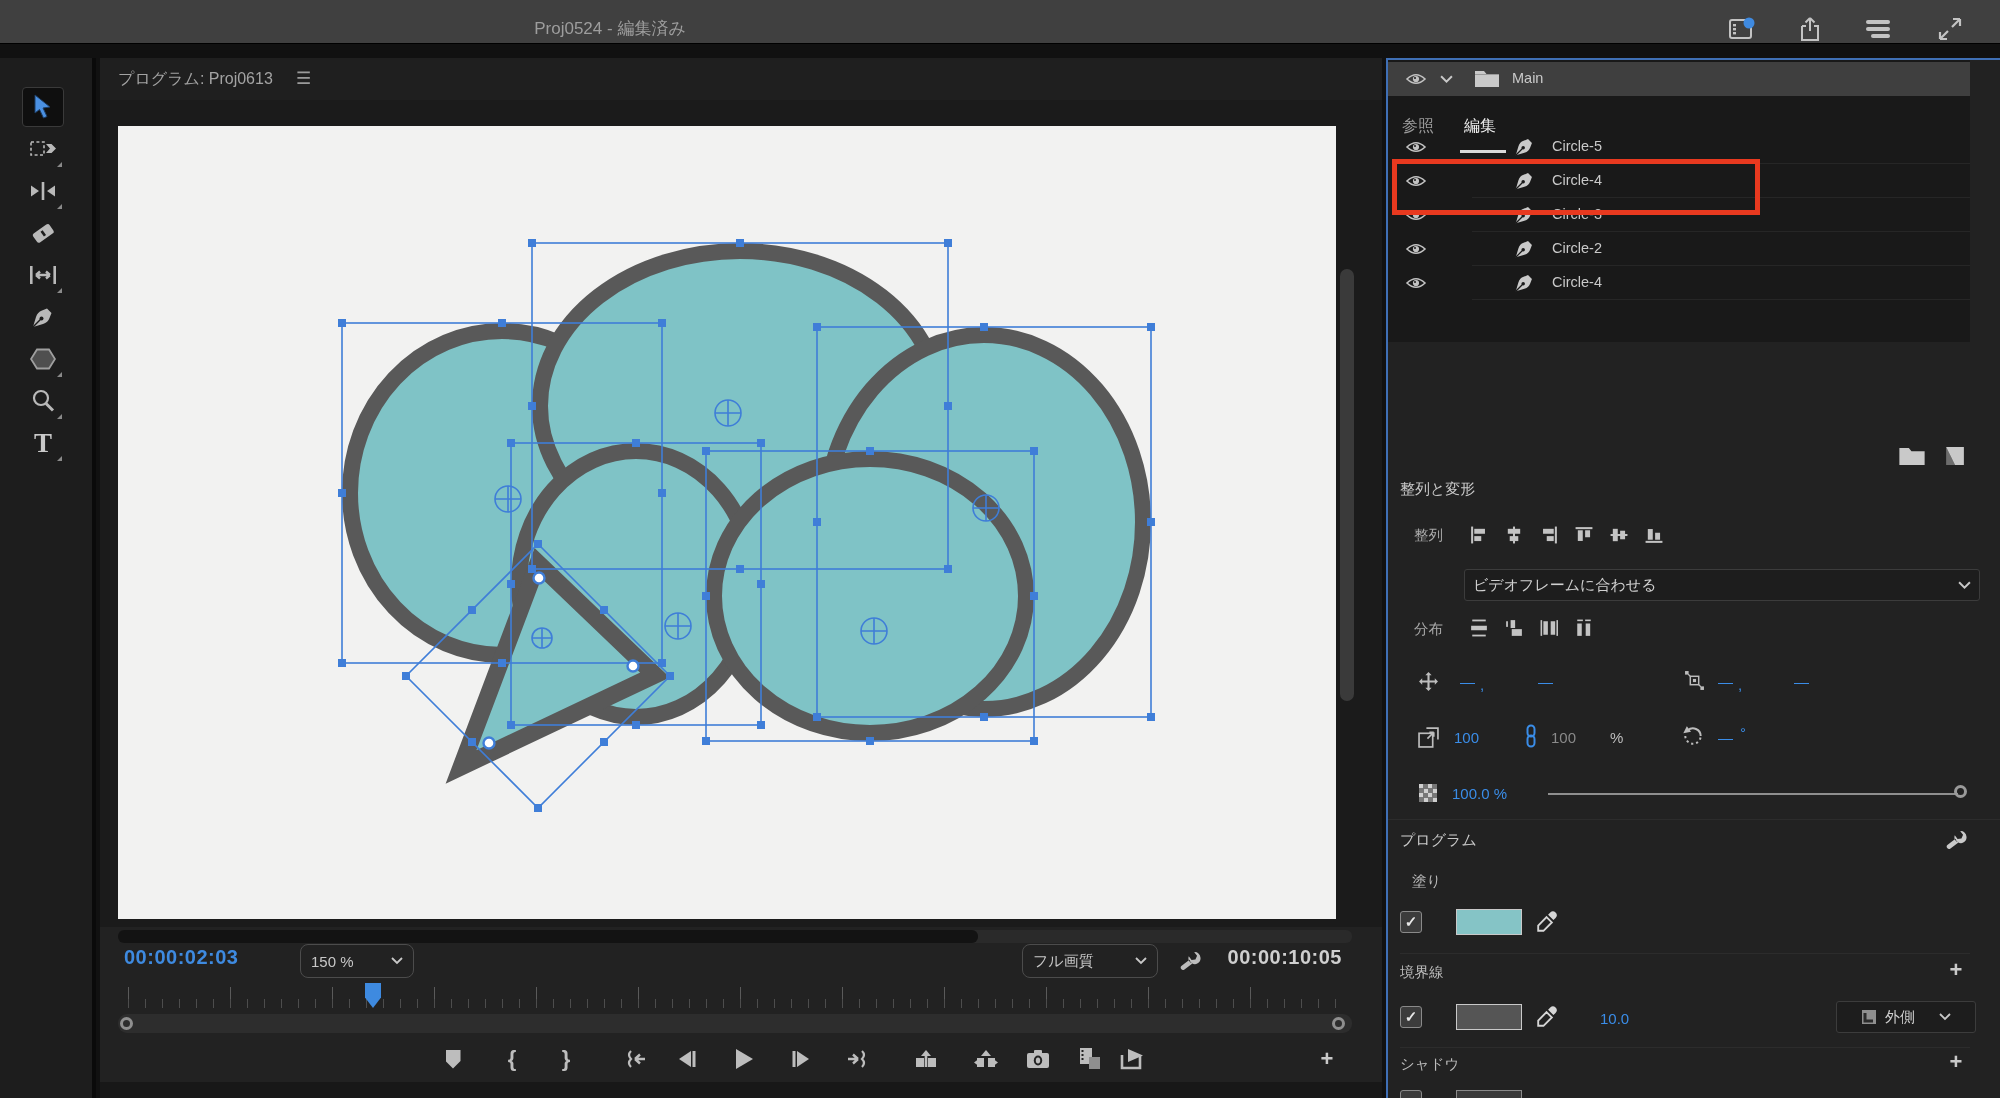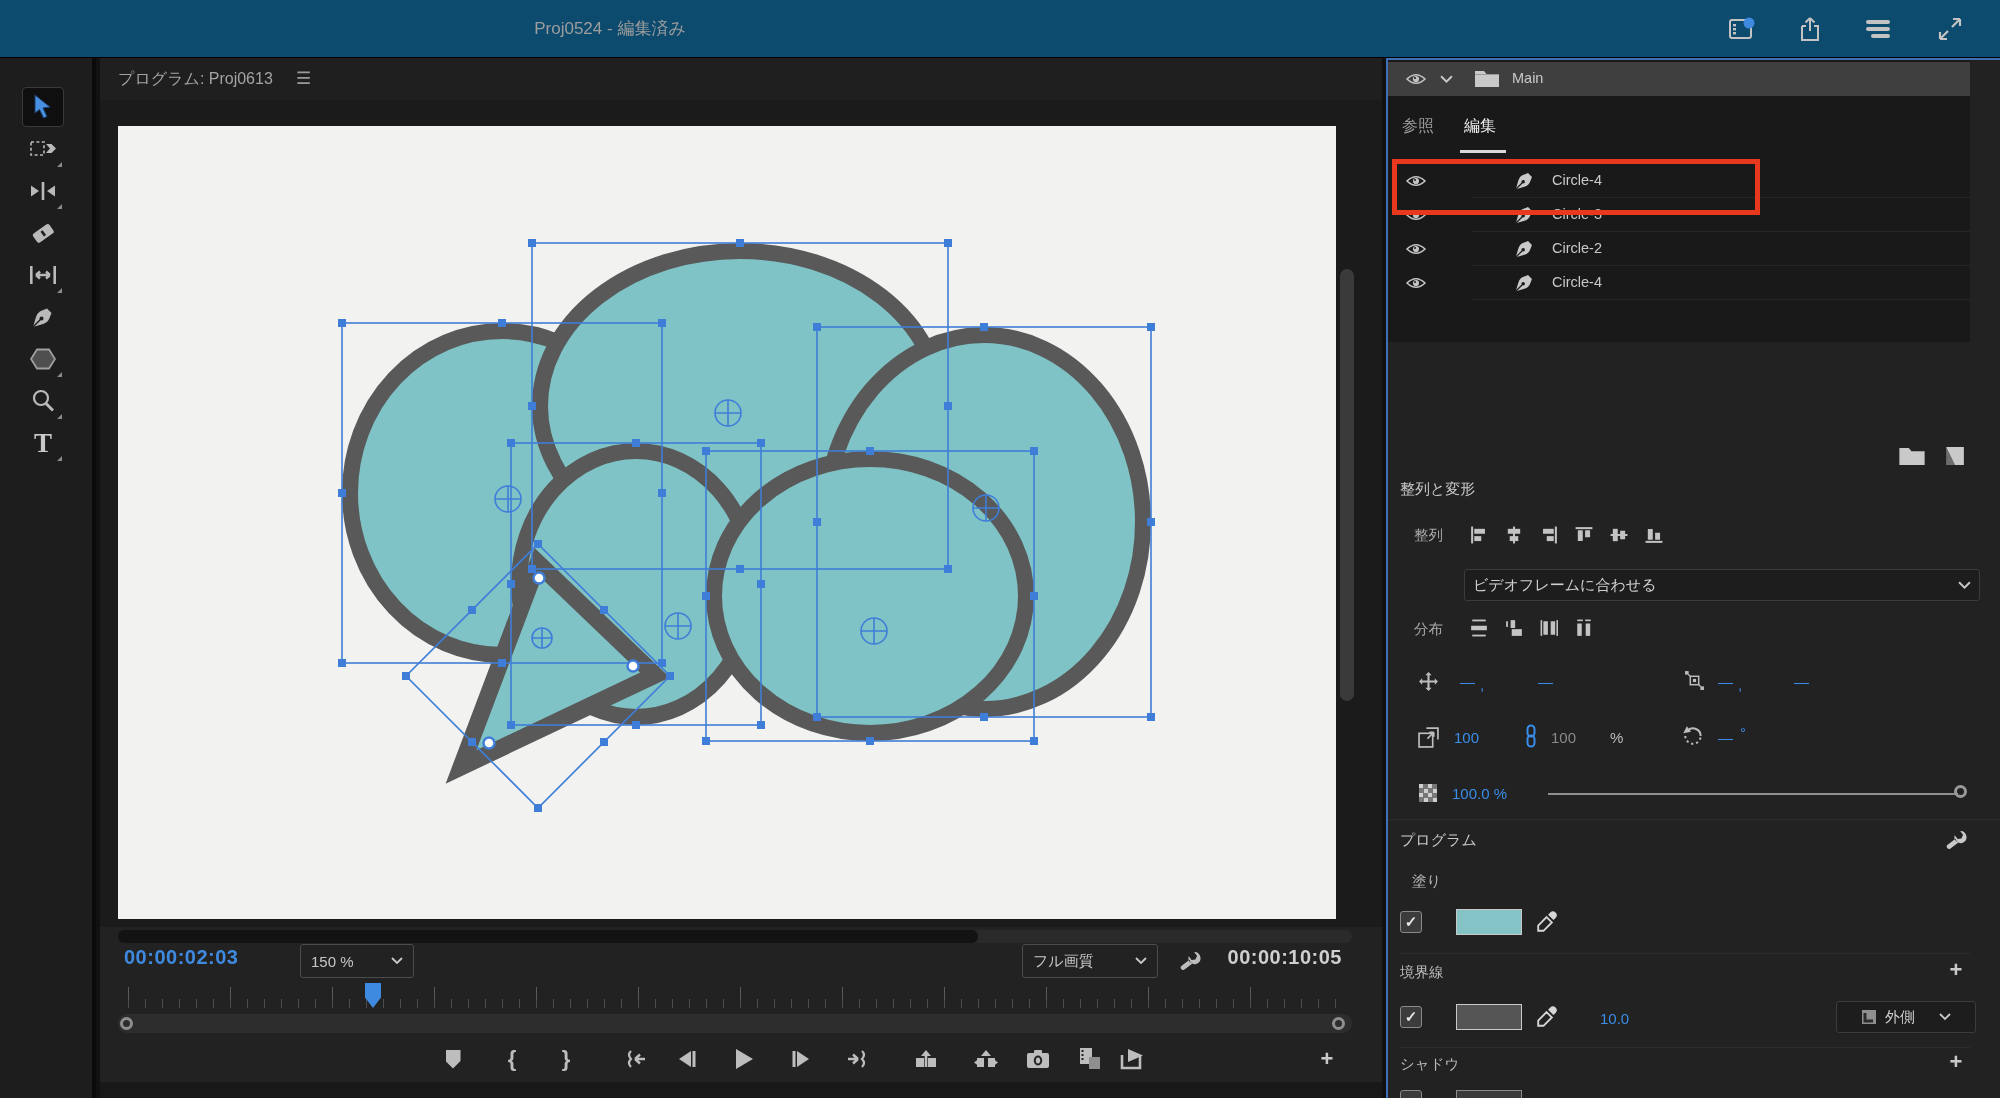--- a/index.html
+++ b/index.html
@@ -7,7 +7,7 @@
   #window{position:relative;width:2000px;height:1098px;background:#111;overflow:hidden;color:#c9c9c9;}
   .abs{position:absolute;}
   
-  #topbar{left:0;top:0;width:2000px;height:58px;background:#0c4a6e;border-bottom:1px solid #000;}
+  #topbar{left:0;top:0;width:2000px;height:44px;background:#404040;border-bottom:1px solid #000;}
   #win-title{left:0;top:0;width:1220px;height:57px;display:flex;align-items:center;justify-content:center;color:#9d9d9d;font-size:17px;}
   .topicon{top:13px;width:32px;height:32px;display:flex;align-items:center;justify-content:center;color:#c3c3c3;}
   

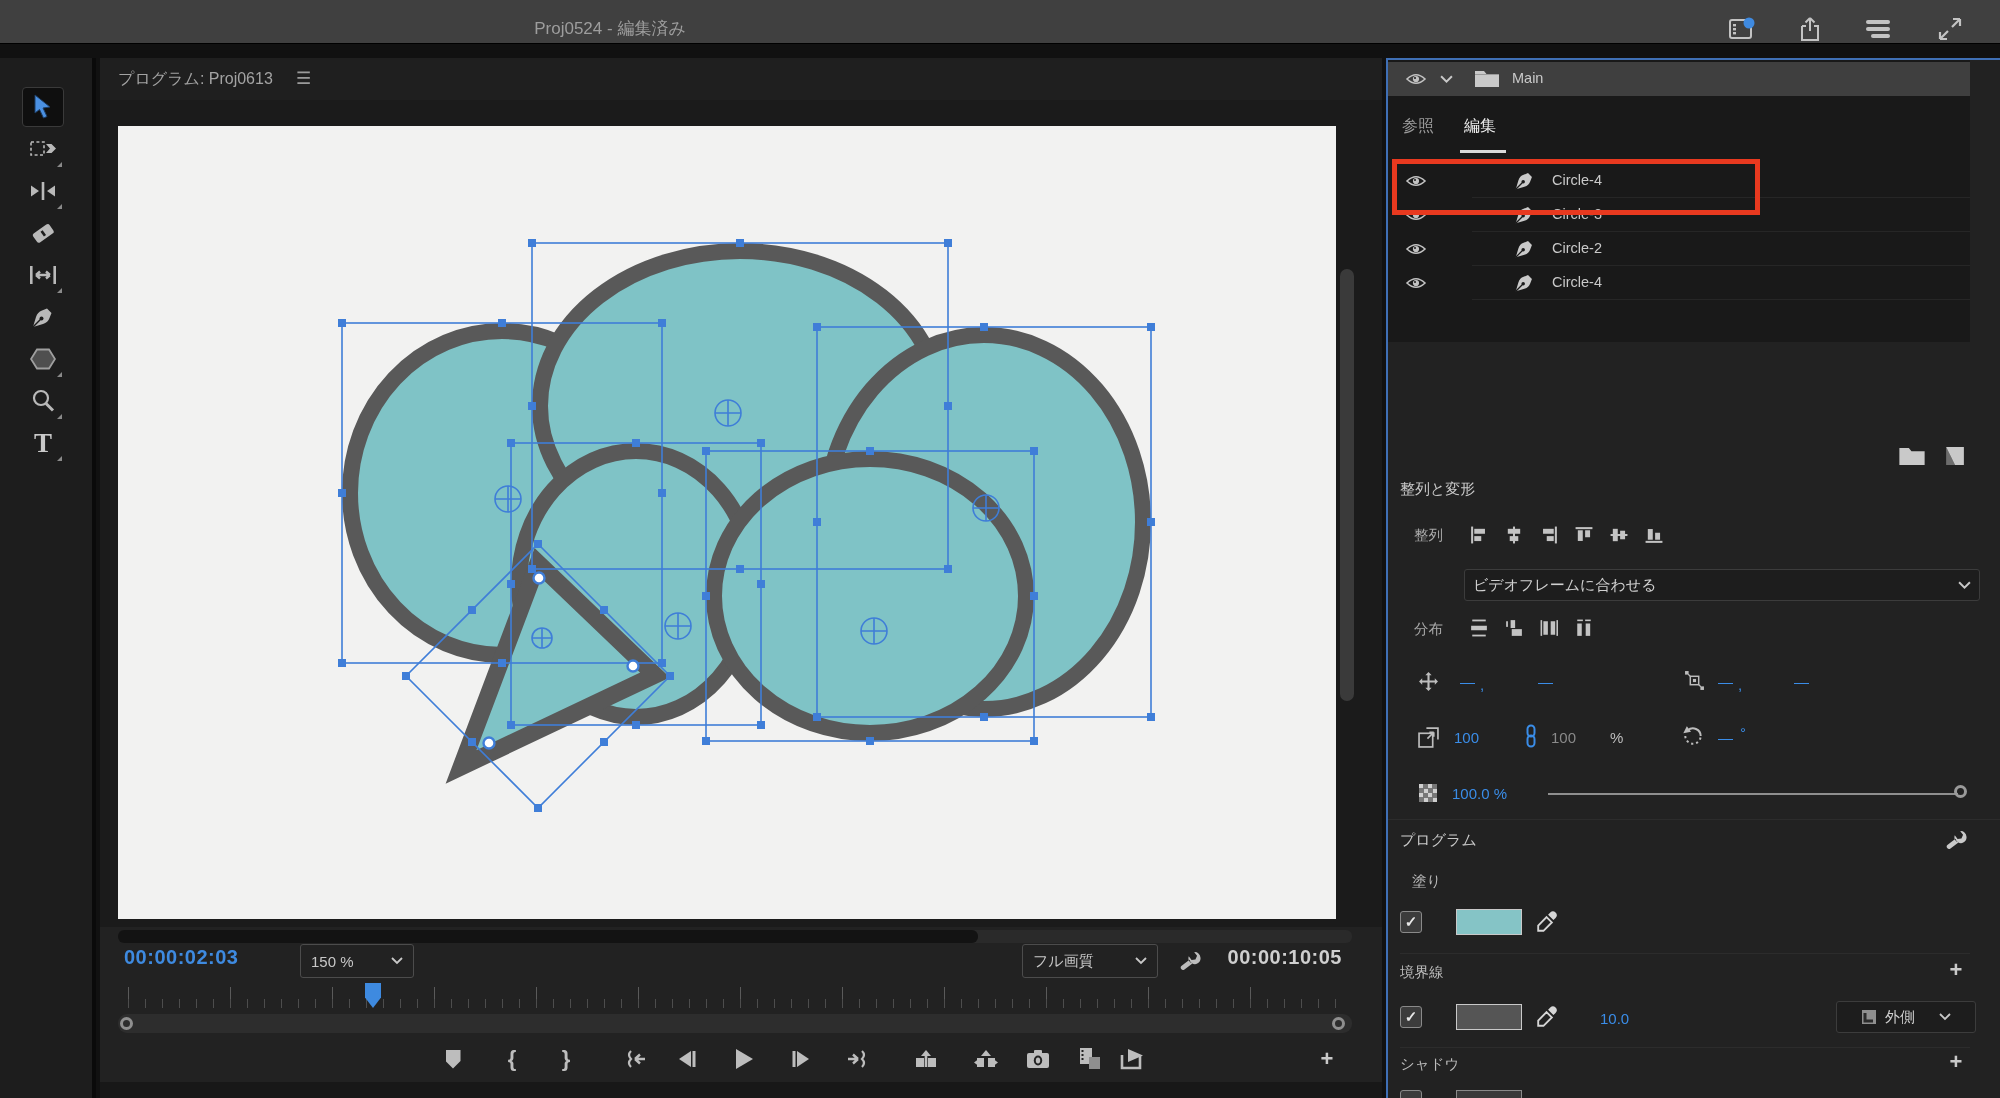--- a/index.html
+++ b/index.html
@@ -399,6 +399,24 @@
           </span>
         <span class="label" style="left:124px">Main</span>
       </div>
+      <div class="lrow" style="top:70px">
+        <span class="eye">
+            <svg width="20" height="14" viewBox="0 0 20 14">
+              <path d="M1 7 Q10 -1.5 19 7 Q10 15.5 1 7 Z" fill="none" stroke="currentColor" stroke-width="1.6"></path>
+              <circle cx="10" cy="7" r="3.1" fill="currentColor"></circle>
+              <circle cx="9" cy="5.9" r="1" fill="#191919"></circle>
+            </svg>
+          </span>
+        <span class="abs" style="left:126px;top:6px">
+            <svg width="21" height="21" viewBox="0 0 24 24">
+              <path d="M2 22 L5 12 Q6.5 7 11 5.5 L16 3.5 L20.5 8 L18.5 13 Q17 17.5 12 19 Z" fill="#c9c9c9"></path>
+              <circle cx="10.5" cy="13.5" r="2" fill="#191919"></circle>
+              <path d="M2 22 L9.4 14.6" stroke="#191919" stroke-width="1.4"></path>
+            </svg>
+          </span>
+        <span class="label" style="left:164px">Circle-5</span>
+        <div class="divider"></div>
+      </div>
       <div class="lrow" style="top:104px">
         <span class="eye">
             <svg width="20" height="14" viewBox="0 0 20 14">

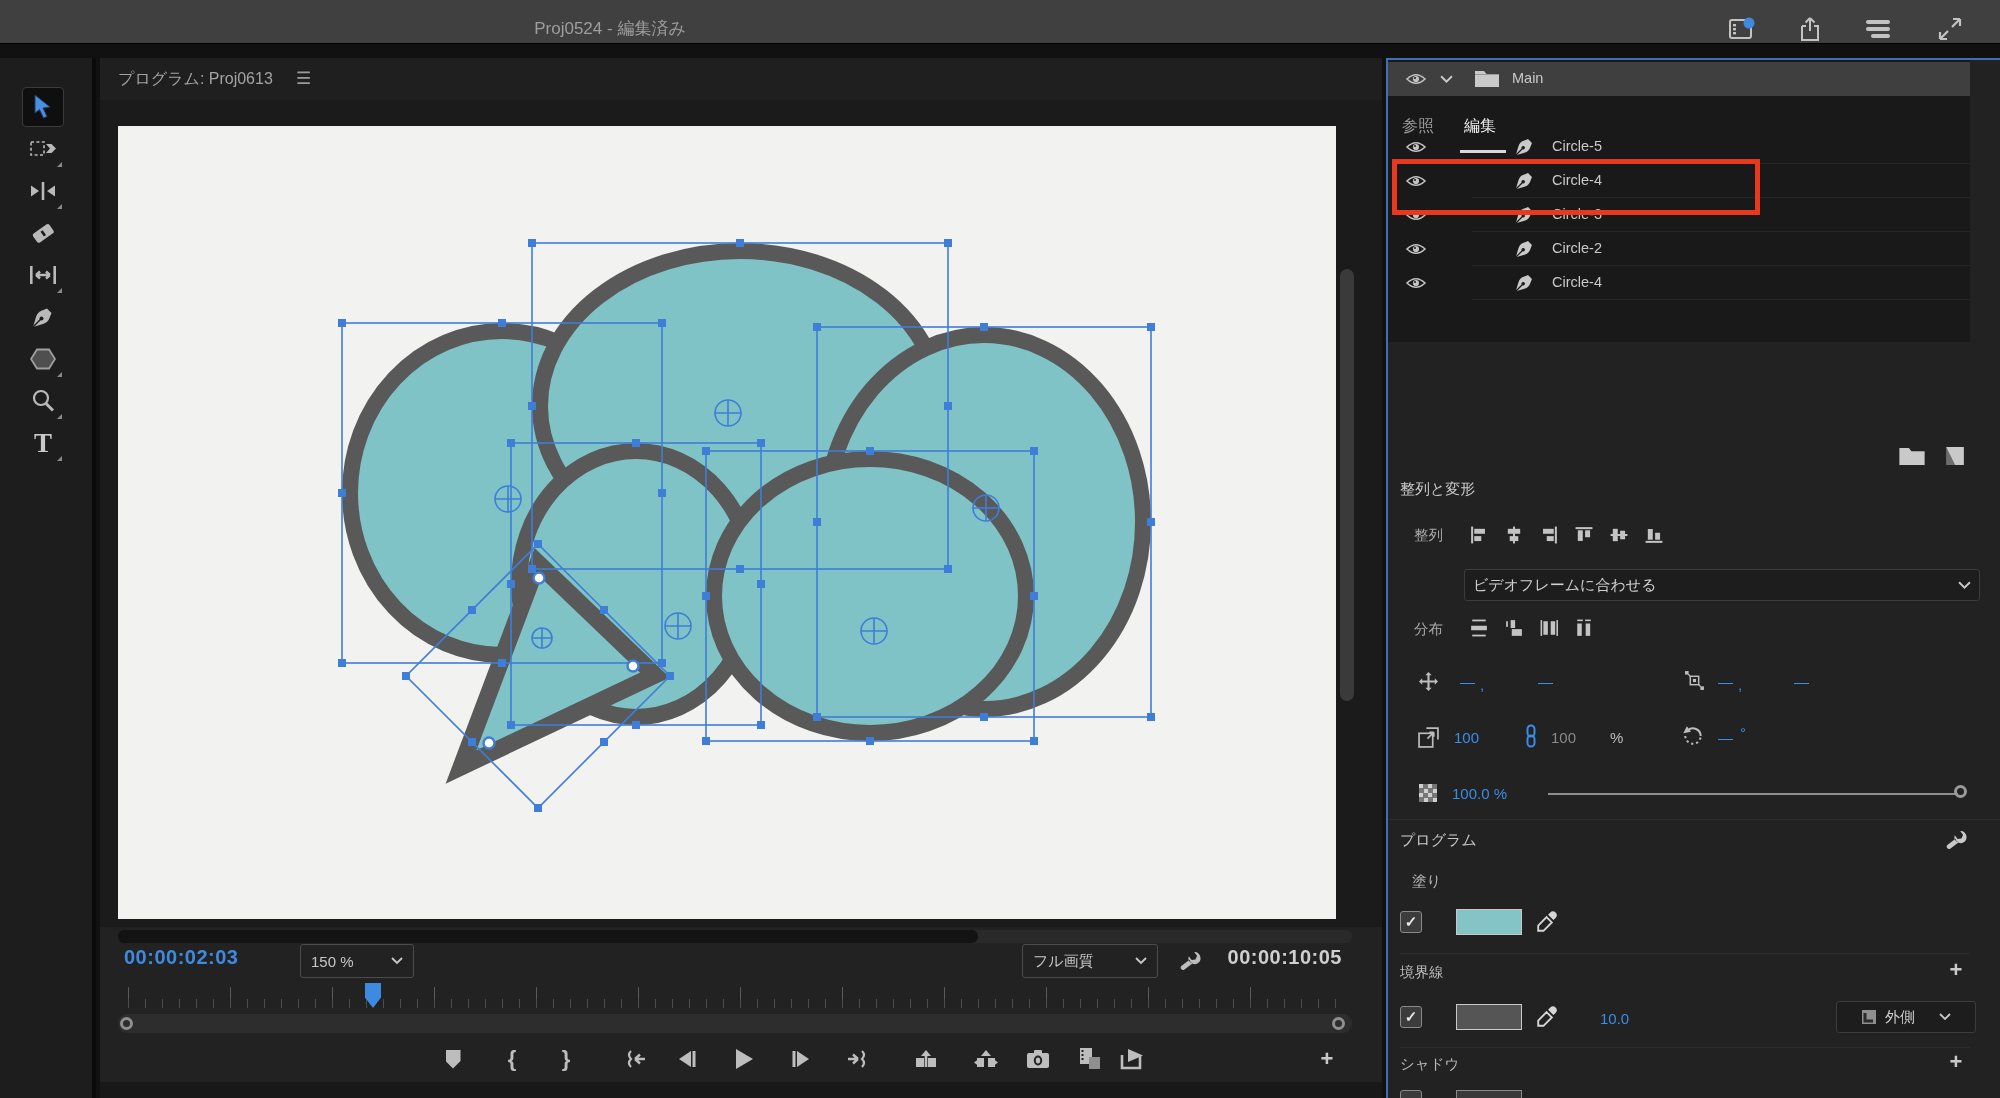--- a/index.html
+++ b/index.html
@@ -27,7 +27,7 @@
   #hscroll-thumb{left:18px;top:872px;width:860px;height:13px;background:#131313;border-radius:6px;}
   #tc-current{left:24px;top:888px;font-size:20px;font-weight:bold;color:#3e8ae0;letter-spacing:.5px;}
   #tc-total{left:1106px;top:888px;width:136px;text-align:right;font-size:20px;font-weight:bold;color:#cfcfcf;letter-spacing:.5px;}
-  .mini-dd{height:14px;border:1px solid #4c4c4c;border-radius:3px;display:flex;align-items:center;justify-content:space-between;padding:16px 10px;color:#c8c8c8;font-size:15px;background:#222;}
+  .mini-dd{height:14px;border:1px solid #4c4c4c;border-radius:8px;display:flex;align-items:center;justify-content:space-between;padding:16px 10px;color:#c8c8c8;font-size:15px;background:#222;}
   #ruler{left:28px;top:927px;width:1224px;height:24px;}
   #ruler .minor{position:absolute;left:0;bottom:1px;width:100%;height:9px;background:repeating-linear-gradient(90deg,#4d4d4d 0 1px,transparent 1px 17px);}
   #ruler .major{position:absolute;left:0;bottom:1px;width:100%;height:21px;background:repeating-linear-gradient(90deg,#5a5a5a 0 1px,transparent 1px 102px);}

